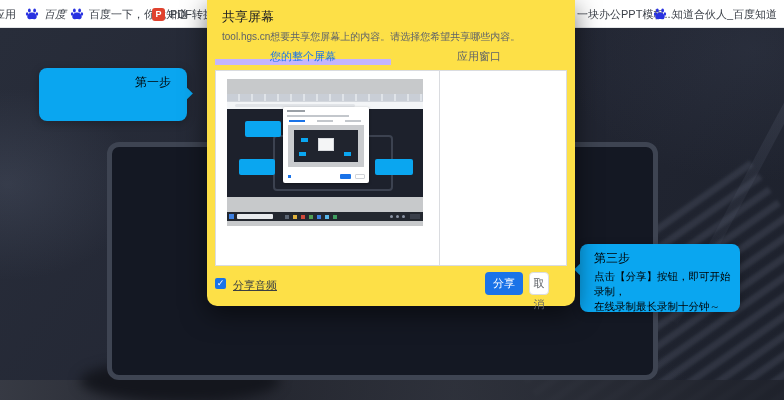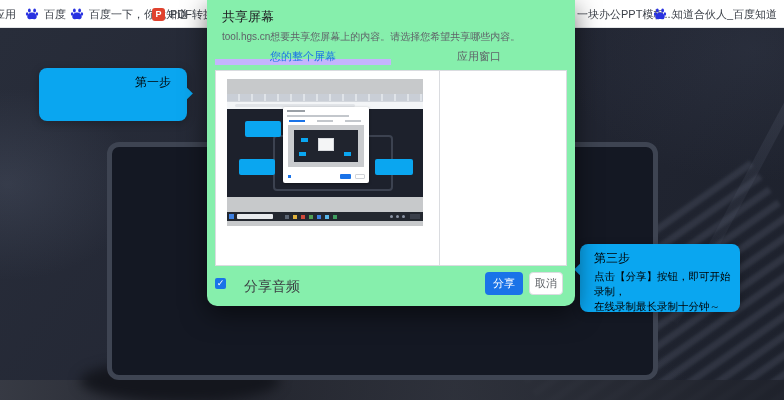--- a/index.html
+++ b/index.html
@@ -112,7 +112,7 @@
     <div class="abs bm-item" style="left:-6px;">
       <span>应用</span>
     </div>
-    <div class="abs bm-item" style="left:25px;">
+    <div class="abs bm-item" style="left:25px;font-style:italic;">
       <span class="favicon">
         <svg viewBox="0 0 16 16" width="14" height="14" fill="#2932e1">
             <ellipse cx="5" cy="4" rx="1.6" ry="2.3"></ellipse>

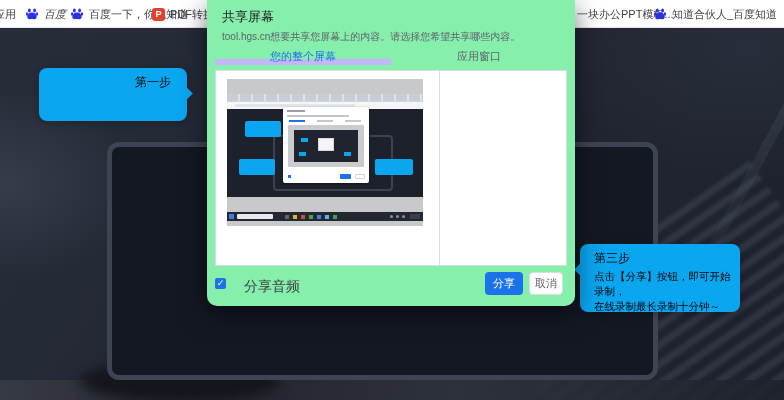--- a/index.html
+++ b/index.html
@@ -53,7 +53,7 @@
   .callout3 .co-body { text-align:left; padding-left:14px; }
 
   
-  .dialog { left:207px; top:0; width:368px; height:306px; background:#86efac; border-radius:0 0 10px 10px;
+  .dialog { left:207px; top:0; width:368px; height:306px; background:#fde047; border-radius:0 0 10px 10px;
     box-shadow:0 8px 26px rgba(0,0,0,.55); z-index:5; }
   .dlg-title { left:15px; top:8px; font-size:13px; color:#202124; }
   .dlg-sub { left:15px; top:30px; font-size:10px; color:#5f6368; white-space:nowrap; }

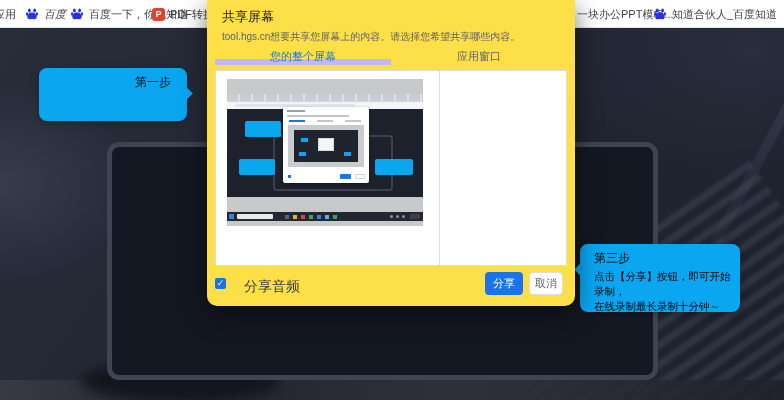--- a/index.html
+++ b/index.html
@@ -98,7 +98,7 @@
   
   .chk { left:8px; top:278px; width:11px; height:11px; background:#1a73e8; border-radius:2px; color:#fff;
     font-size:9px; line-height:11px; text-align:center; cursor:pointer; }
-  .chk-label { left:37px; top:278px; font-size:14px; color:#3c4043; }
+  .chk-label { left:26px; top:278px; font-size:11px; color:#3c4043;text-decoration:underline; }
   .btn { top:272px; height:23px; border-radius:4px; font-size:11px; line-height:23px; text-align:center; cursor:pointer; }
   .btn-share { left:278px; width:38px; background:#1a73e8; color:#fff; }
   .btn-cancel { left:322px; width:34px; background:#fff; border:1px solid #dadce0; color:#5f6368; line-height:21px; }

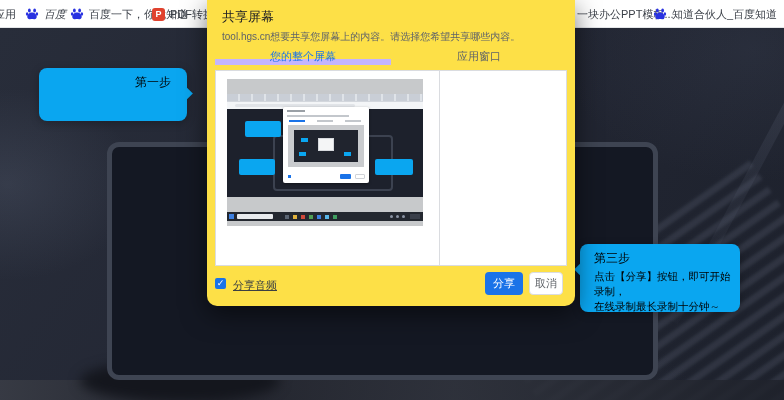--- a/index.html
+++ b/index.html
@@ -101,7 +101,7 @@
   .chk-label { left:26px; top:278px; font-size:11px; color:#3c4043;text-decoration:underline; }
   .btn { top:272px; height:23px; border-radius:4px; font-size:11px; line-height:23px; text-align:center; cursor:pointer; }
   .btn-share { left:278px; width:38px; background:#1a73e8; color:#fff; }
-  .btn-cancel { left:322px; width:34px; background:#fff; border:1px solid #dadce0; color:#5f6368; line-height:21px; }
+  .btn-cancel { left:322px; width:20px; background:#fff; border:1px solid #dadce0; color:#5f6368; line-height:21px; }
 </style>
 </head>
 <body>

